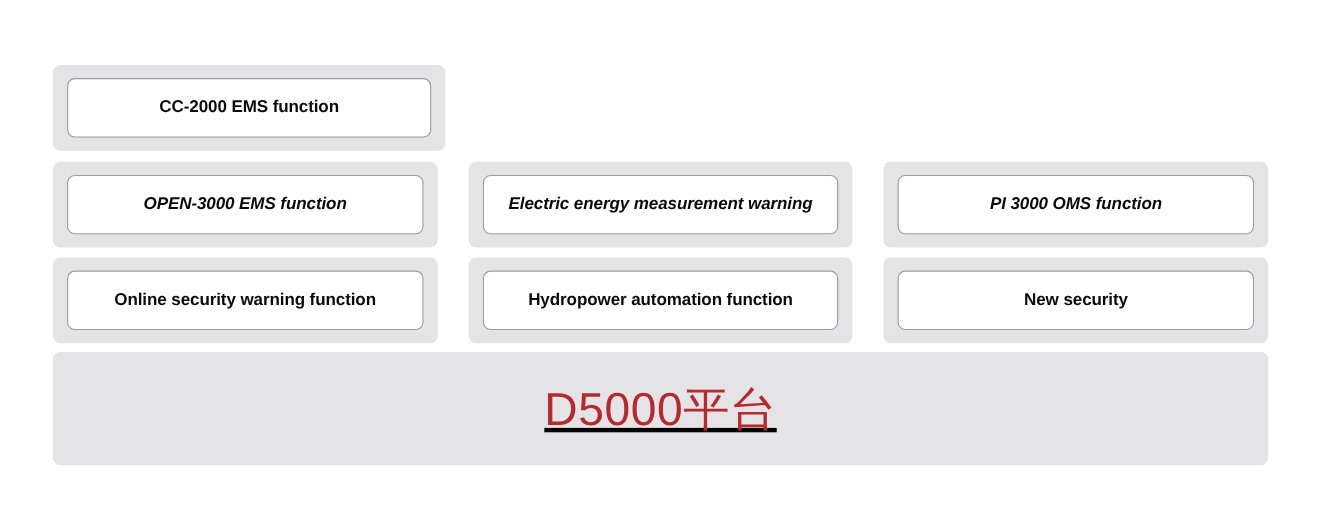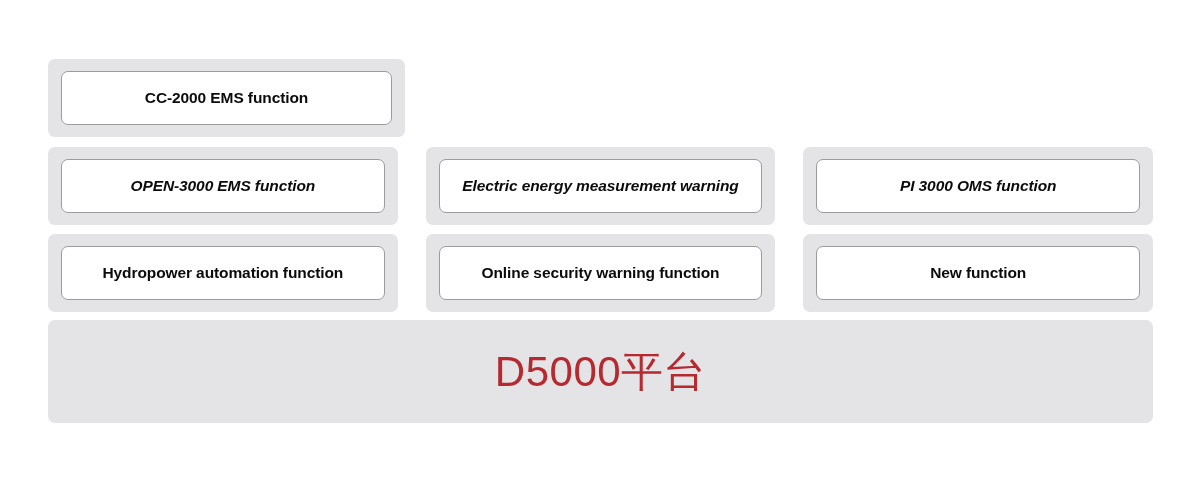--- a/index.html
+++ b/index.html
@@ -123,12 +123,12 @@
   <div class="row row-3">
     <div class="cell">
       <div class="card">
-        <span class="card-label">Hydropower automation function</span>
+        <span class="card-label">Online security warning function</span>
       </div>
     </div>
     <div class="cell">
       <div class="card">
-        <span class="card-label">Online security warning function</span>
+        <span class="card-label">Hydropower automation function</span>
       </div>
     </div>
     <div class="cell">

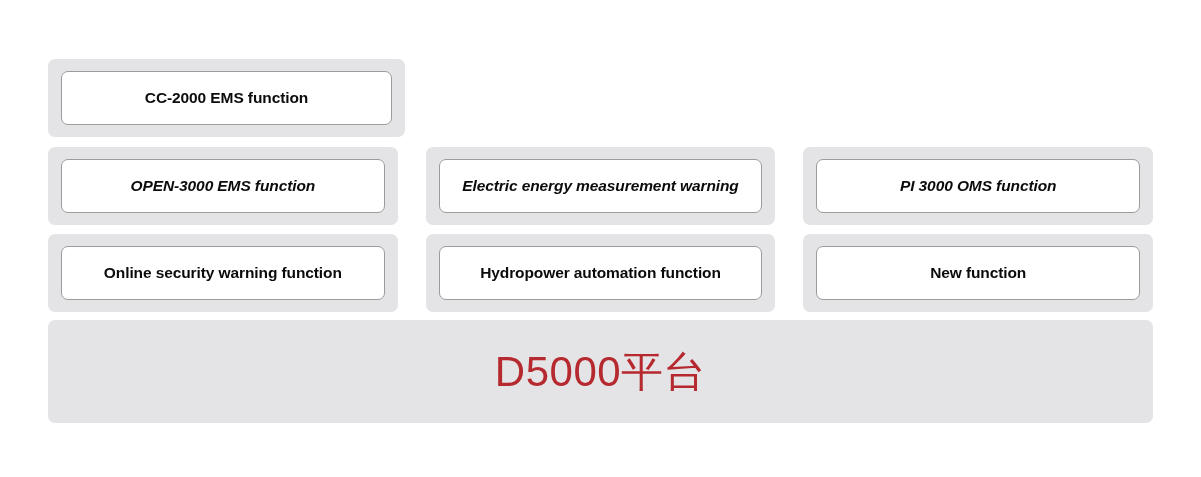--- a/index.html
+++ b/index.html
@@ -133,7 +133,7 @@
     </div>
     <div class="cell">
       <div class="card">
-        <span class="card-label">New function</span>
+        <span class="card-label">New security</span>
       </div>
     </div>
   </div>

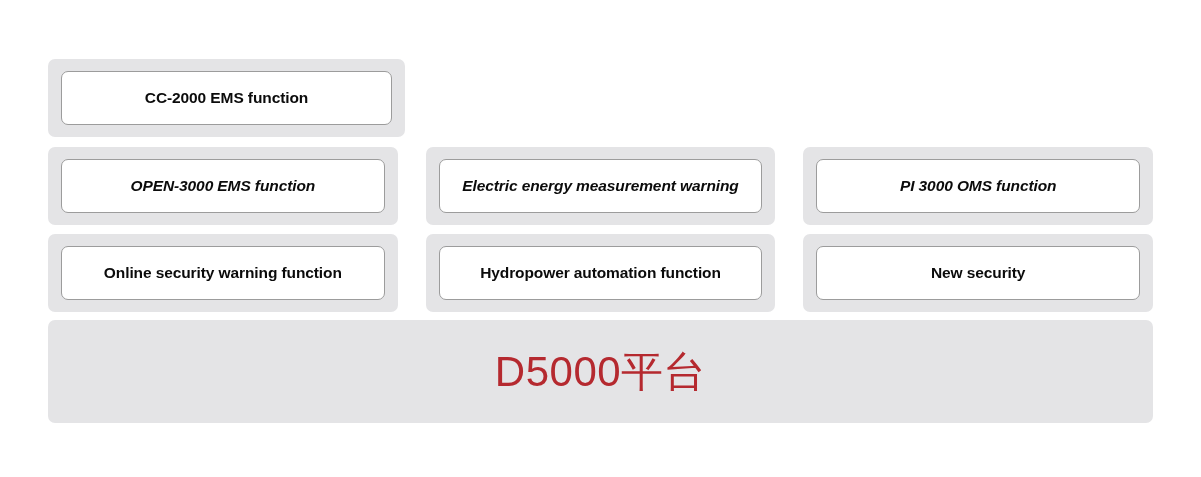--- a/index.html
+++ b/index.html
@@ -79,6 +79,7 @@
     align-items: center;
     justify-content: center;
     box-sizing: border-box;
+    text-decoration: underline;
   }
   .platform-label {
     font-size: 42px;

